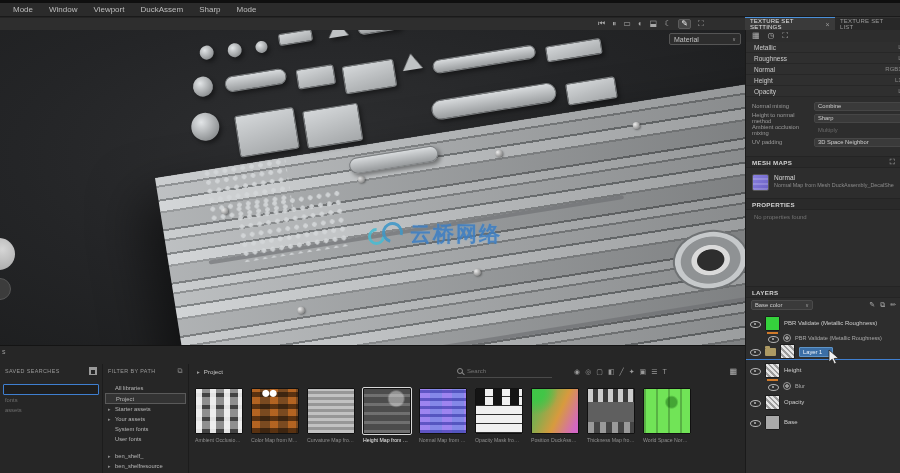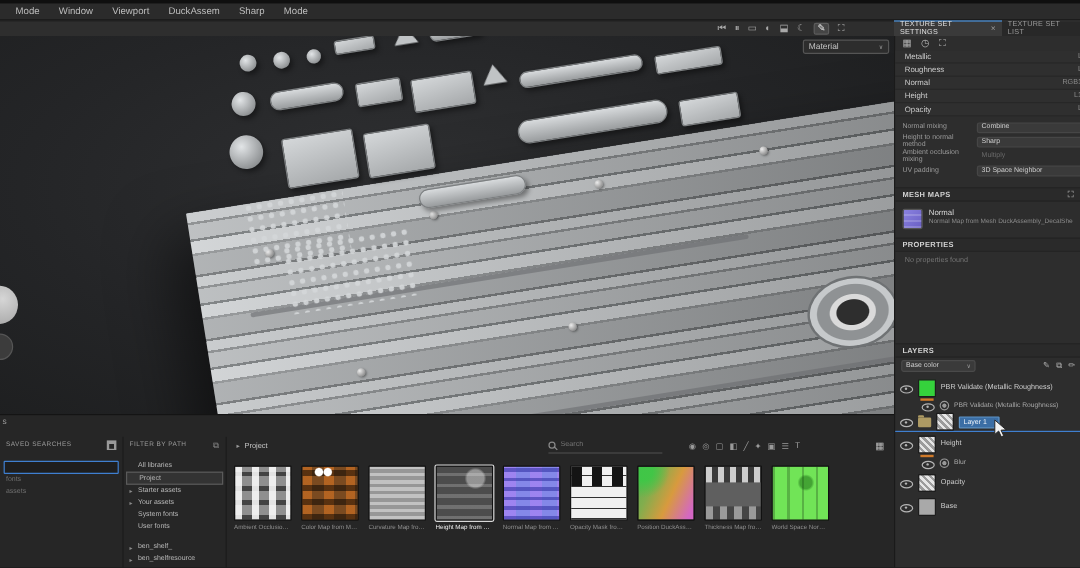--- a/index.html
+++ b/index.html
@@ -282,6 +282,13 @@
       <div class="g pill" style="left:150px;top:140px;width:90px;height:16px"></div>
     </div>
 
+    <div class="watermark">
+      <span class="wm-logo">
+        <span class="c1"></span>
+          <span class="c2"></span>
+      </span>
+      <span class="wm-text">云桥网络</span>
+    </div>
 
     <div class="vp-dropdown">
       <span>Material</span>

